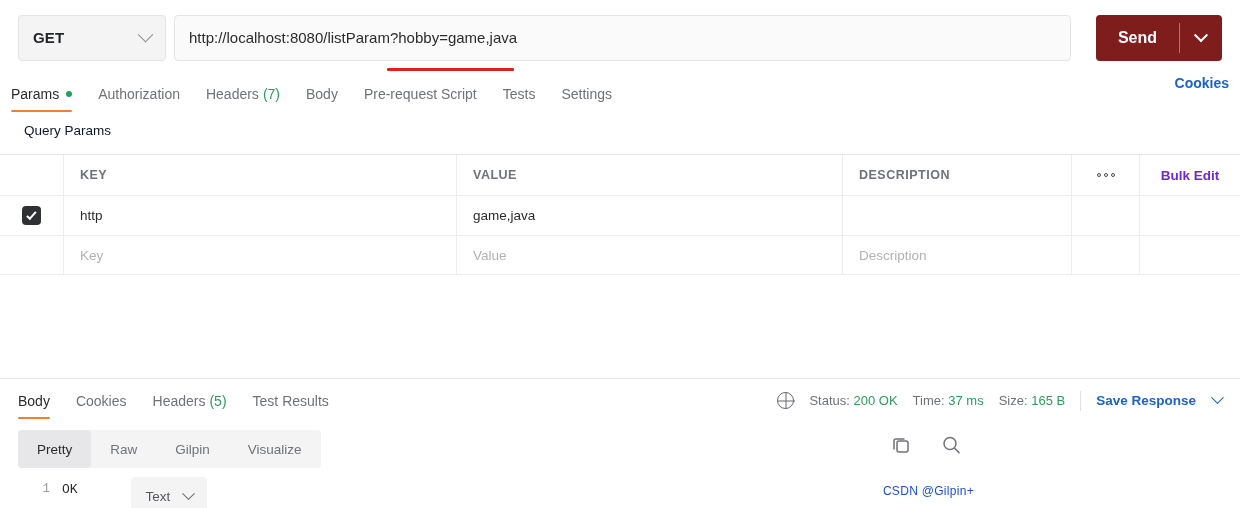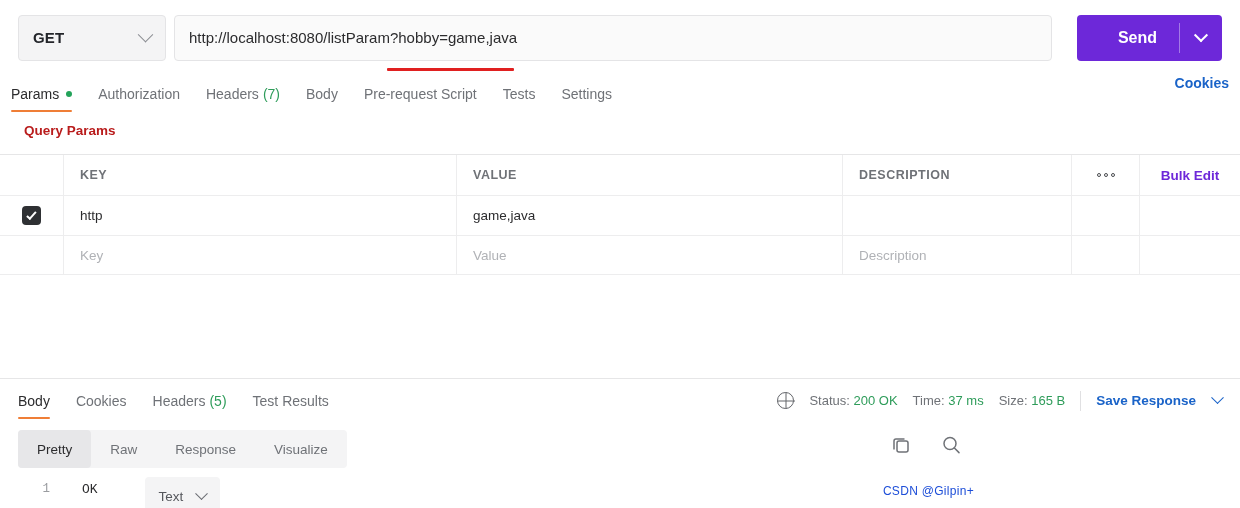--- a/index.html
+++ b/index.html
@@ -41,7 +41,7 @@
 
   .send-group {
     flex: 0 0 auto; height: 46px; display: flex; align-items: stretch;
-    background: #6d28d9; border-radius: 4px; overflow: hidden; padding-left: 19px;
+    background: #7f1d1d; border-radius: 4px; overflow: hidden;
   }
   .send-btn {
     display: flex; align-items: center; justify-content: center;

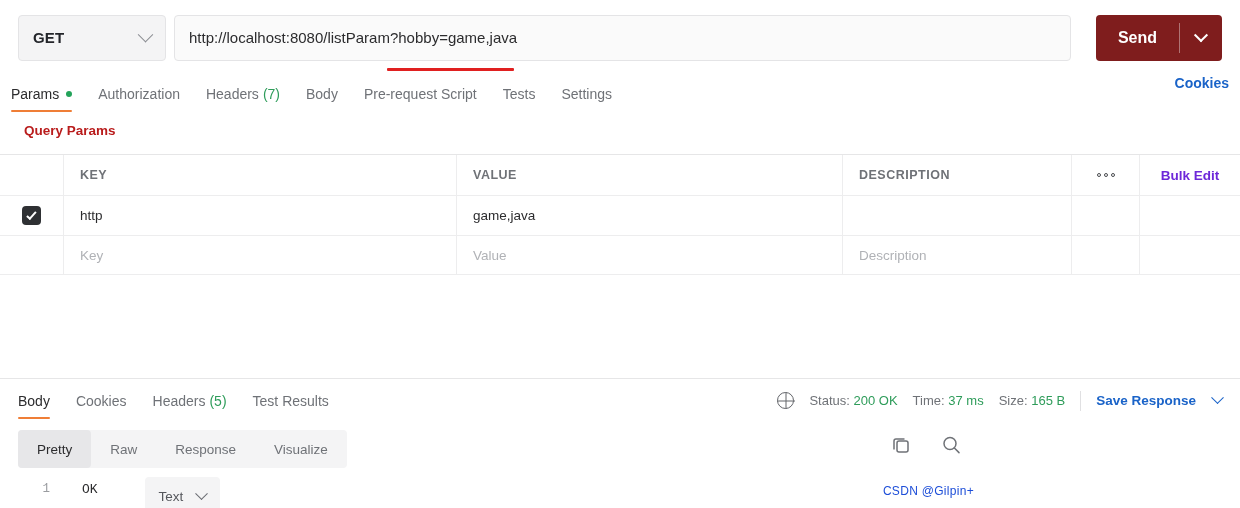--- a/index.html
+++ b/index.html
@@ -76,7 +76,7 @@
   
   .qp-title {
     position: absolute; left: 24px; top: 123px; font-size: 13.5px;
-    font-weight: 700; color: #b91c1c;
+    font-weight: 400; color: #0f172a;
   }
   .ptable { position: absolute; left: 0; top: 154px; width: 1240px; }
   .prow { display: flex; width: 1240px; border-top: 1px solid #ededee; }

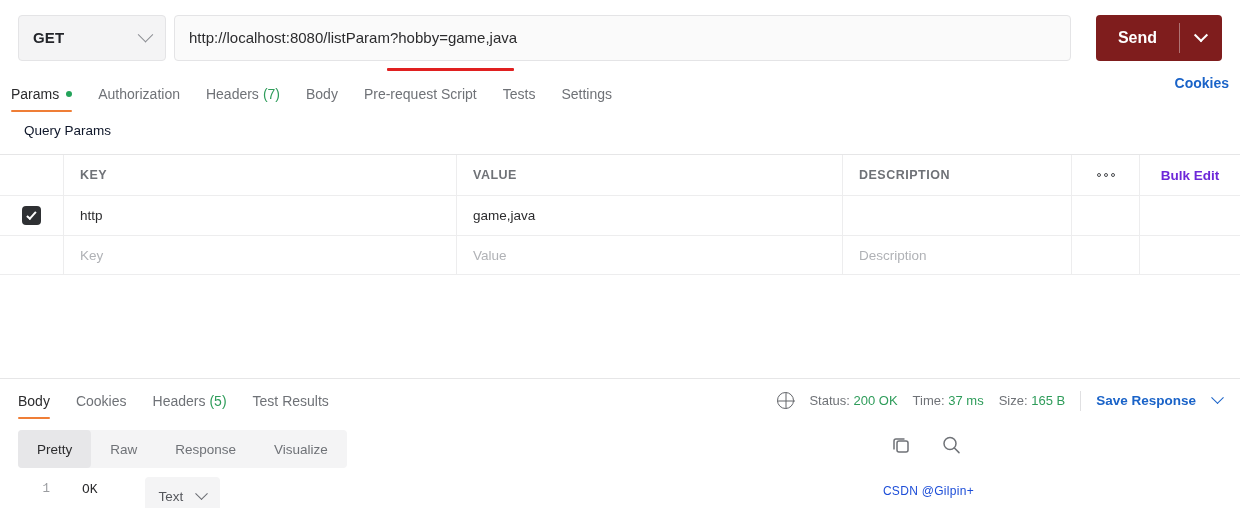--- a/index.html
+++ b/index.html
@@ -303,7 +303,7 @@
     <div class="seg">
       <div class="seg-item active">Pretty</div>
       <div class="seg-item">Raw</div>
-      <div class="seg-item">Response</div>
+      <div class="seg-item">Gilpin</div>
       <div class="seg-item">Visualize</div>
     </div>
     <div class="type-sel">

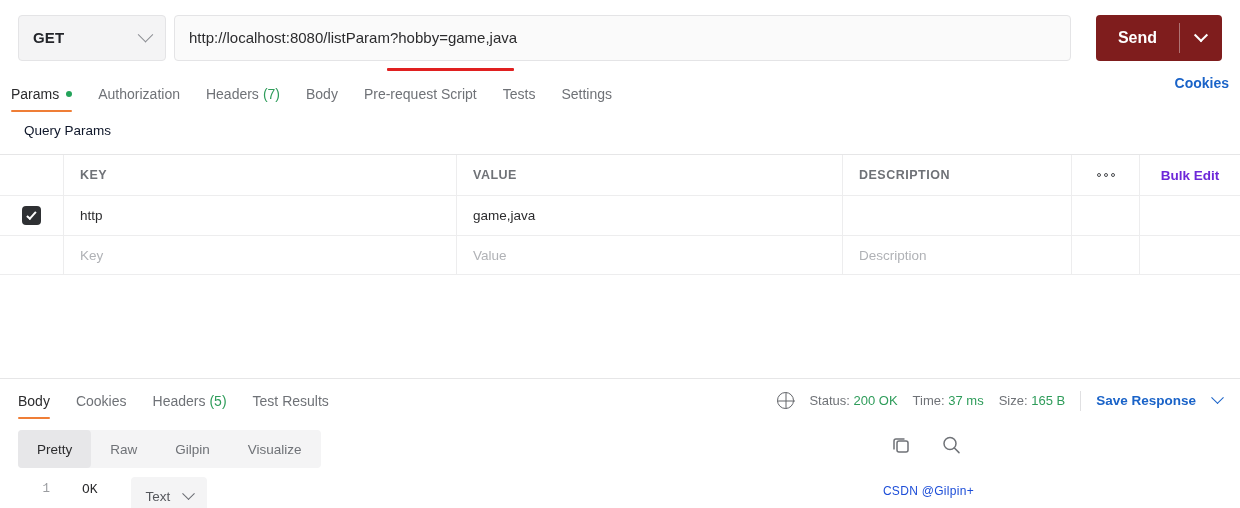--- a/index.html
+++ b/index.html
@@ -140,7 +140,7 @@
   
   .res-body { position: absolute; left: 0; top: 482px; width: 1240px; height: 26px; display: flex; align-items: flex-start; }
   .lineno { width: 62px; text-align: right; padding-right: 12px; font-family: "Liberation Mono", monospace; font-size: 12.5px; color: #9a9ca0; }
-  .linetxt { font-family: "Liberation Mono", monospace; font-size: 13px; color: #2c2c2e; margin-left: 20px; }
+  .linetxt { font-family: "Liberation Mono", monospace; font-size: 13px; color: #2c2c2e; }
 
   .watermark {
     position: absolute; right: 10px; top: 484px; font-size: 12px;

